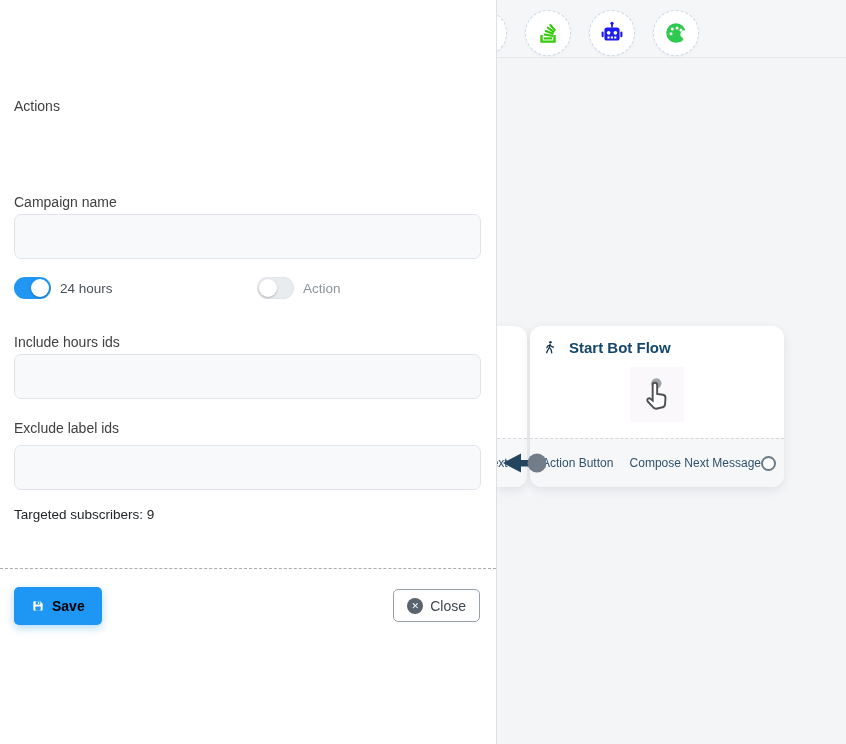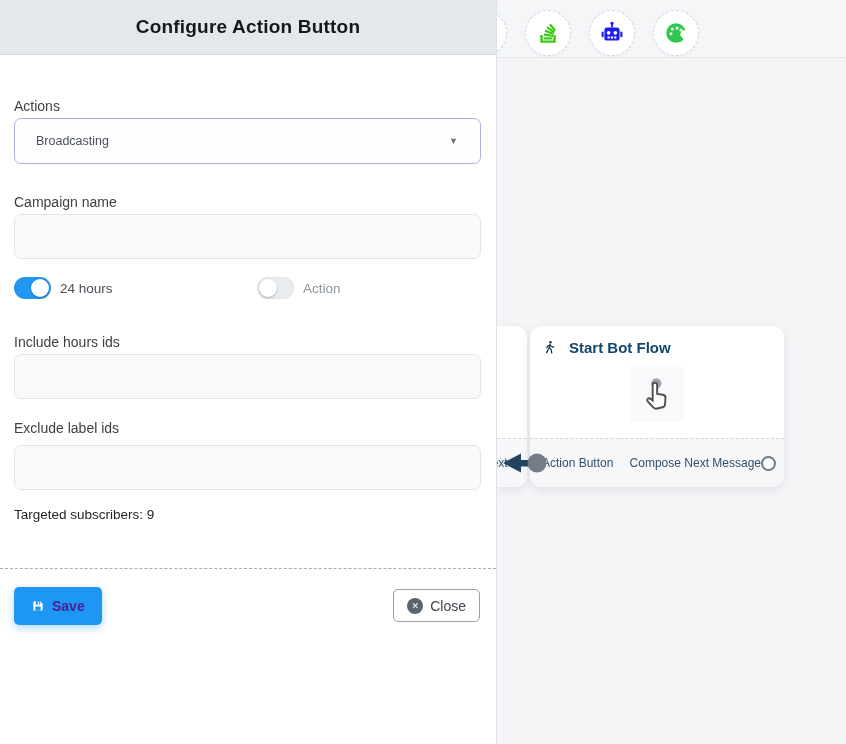--- a/index.html
+++ b/index.html
@@ -72,9 +72,6 @@
 <body>
 
 <div class="panel">
-  <div class="panel-header">
-    <div class="panel-title">Configure Action Button</div>
-  </div>
 
   <div class="field-label lbl-actions">Actions</div>
   <div class="select-box">

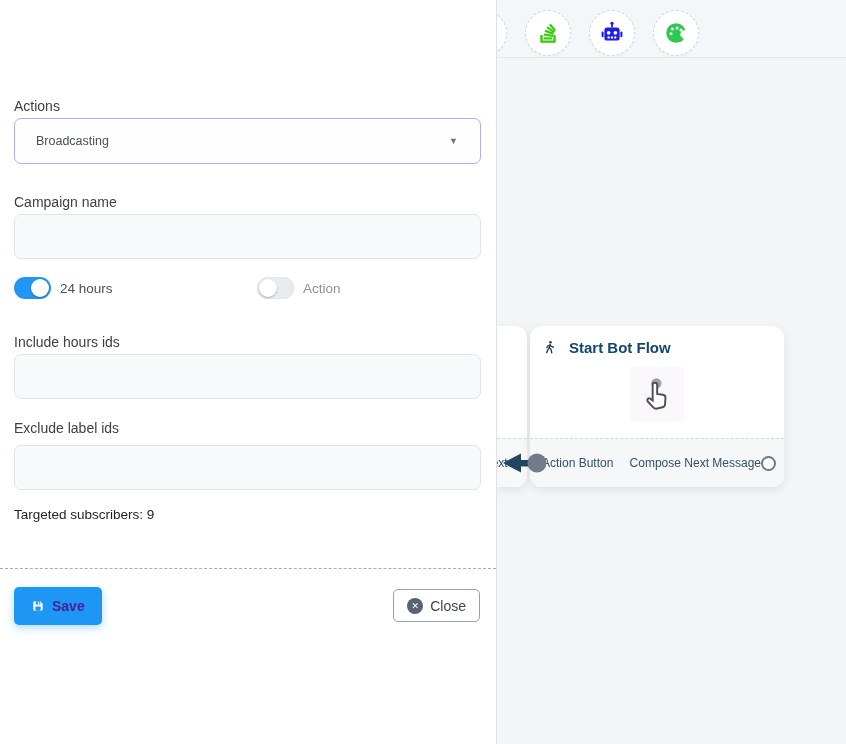--- a/index.html
+++ b/index.html
@@ -74,10 +74,6 @@
 <div class="panel">
 
   <div class="field-label lbl-actions">Actions</div>
-  <div class="select-box">
-    <span class="select-value">Broadcasting</span>
-    <span class="select-caret">▼</span>
-  </div>
 
   <div class="field-label lbl-campaign">Campaign name</div>
   <input class="text-input inp-campaign" value="" style="">

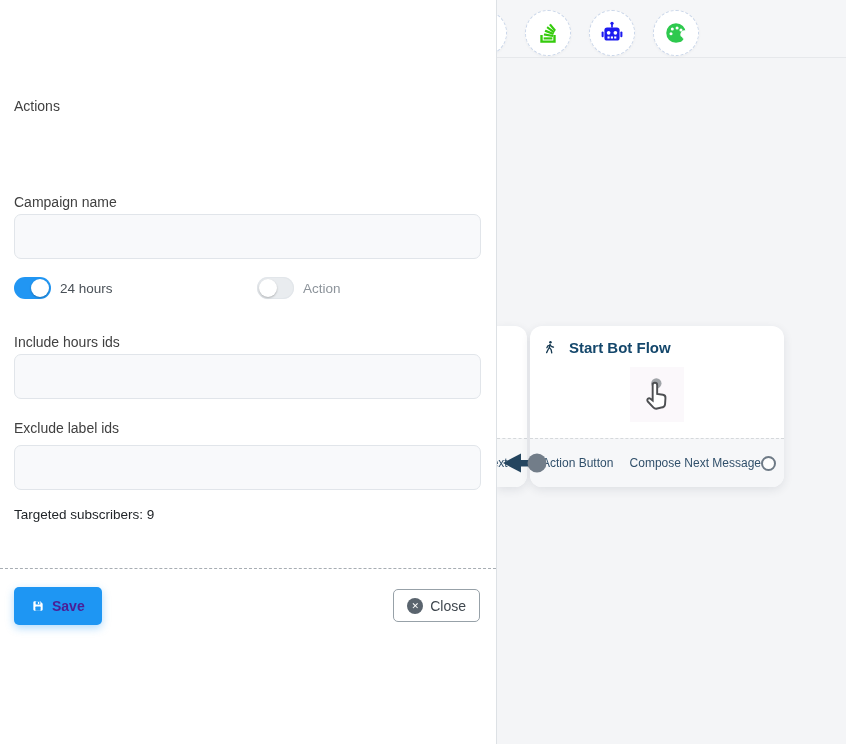--- a/index.html
+++ b/index.html
@@ -43,7 +43,7 @@
 
   .dashed-divider { position:absolute; left:0; right:0; top:568px; border-top:1px dashed #a7adb3; }
 
-  .save-btn { position:absolute; left:14px; top:587px; height:38px; padding:0 17px; background:#1e96f3; border:none; border-radius:5px; display:flex; align-items:center; gap:7px; color:#4c1d95; font-size:14px; font-weight:700; cursor:pointer; box-shadow:0 3px 8px rgba(30,150,243,.35); font-family:"Liberation Sans", sans-serif; }
+  .save-btn { position:absolute; left:14px; top:587px; height:38px; padding:0 17px; background:#1e96f3; border:none; border-radius:5px; display:flex; align-items:center; gap:7px; color:#000000; font-size:14px; font-weight:700; cursor:pointer; box-shadow:0 3px 8px rgba(30,150,243,.35); font-family:"Liberation Sans", sans-serif; }
   .close-btn { position:absolute; right:16px; top:589px; height:33px; padding:0 13px; background:#fff; border:1px solid #97a1a8; border-radius:5px; display:flex; align-items:center; gap:7px; color:#3f474e; font-size:14px; cursor:pointer; font-family:"Liberation Sans", sans-serif; }
   .close-glyph { width:16px; height:16px; border-radius:50%; background:#5a646e; color:#fff; font-size:9px; line-height:16px; text-align:center; display:inline-block; }
 

